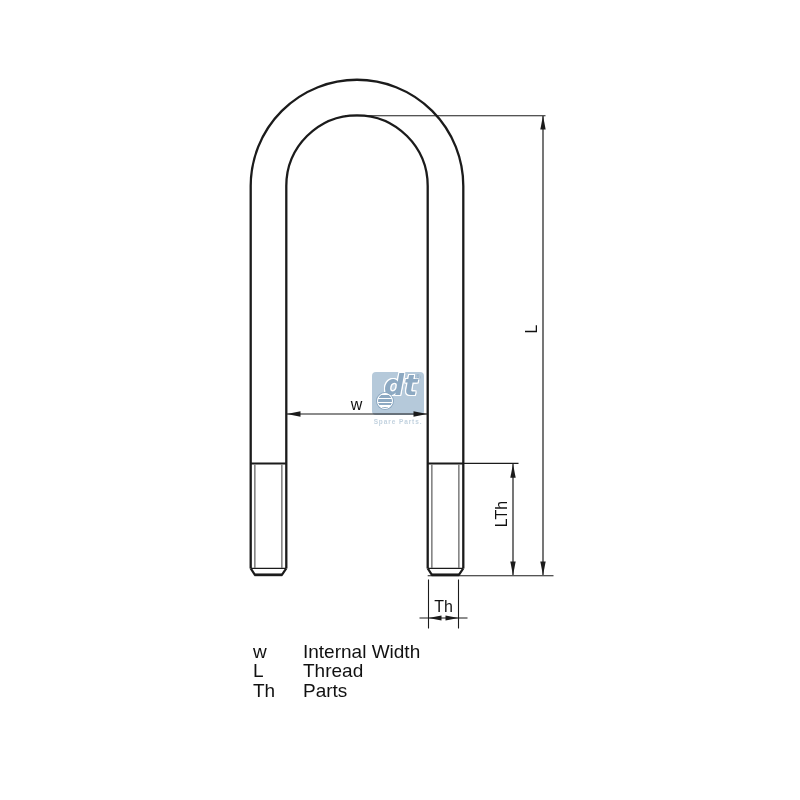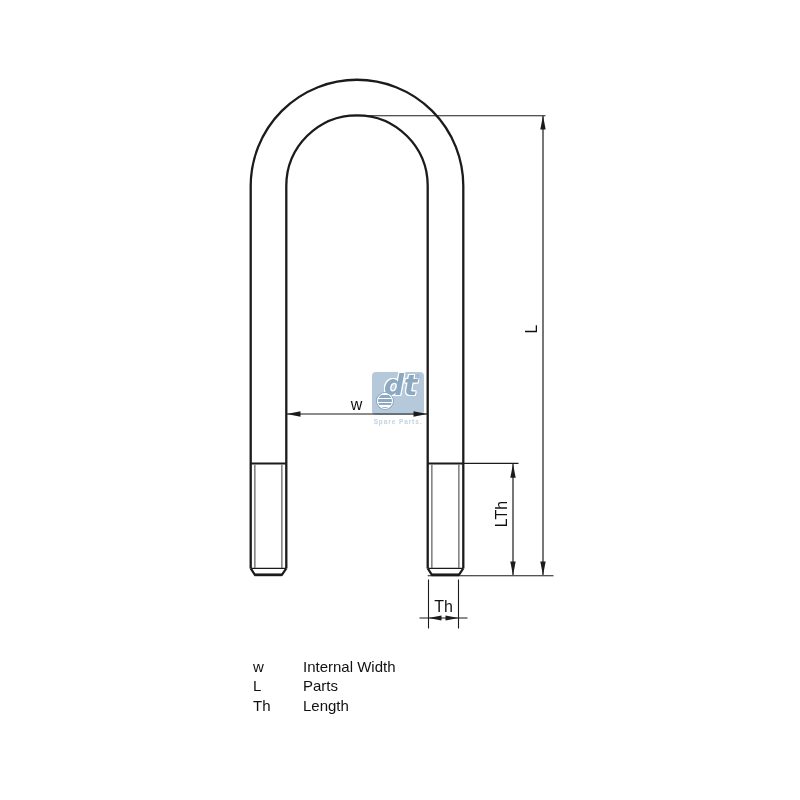--- a/index.html
+++ b/index.html
@@ -44,7 +44,7 @@
   
   .legend{
     position:absolute;left:253px;top:642px;z-index:3;
-    font-size:15px;line-height:19.4px;color:#111111;margin-top:15px;
+    font-size:19px;line-height:19.4px;color:#111111;
   }
   .legend-row{white-space:nowrap;}
   .legend-abbr{display:inline-block;width:50px;}

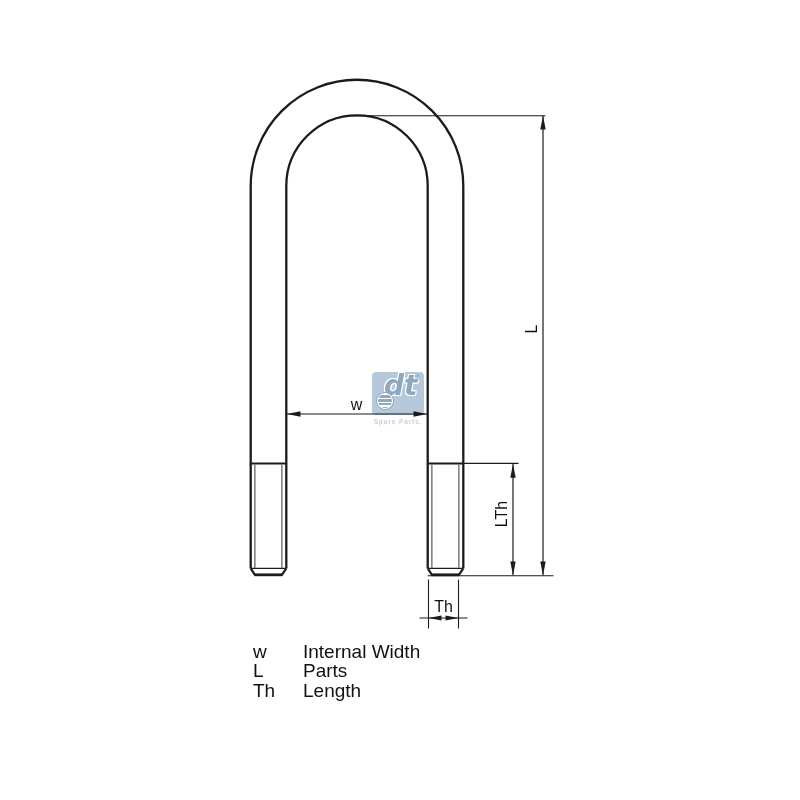--- a/index.html
+++ b/index.html
@@ -113,7 +113,7 @@
       <span class="legend-abbr">w</span><span class="legend-desc">Internal Width</span>
     </div>
     <div class="legend-row">
-      <span class="legend-abbr">L</span><span class="legend-desc">Parts</span>
+      <span class="legend-abbr">L</span><span class="legend-desc">Thread</span>
     </div>
     <div class="legend-row">
       <span class="legend-abbr">Th</span><span class="legend-desc">Length</span>

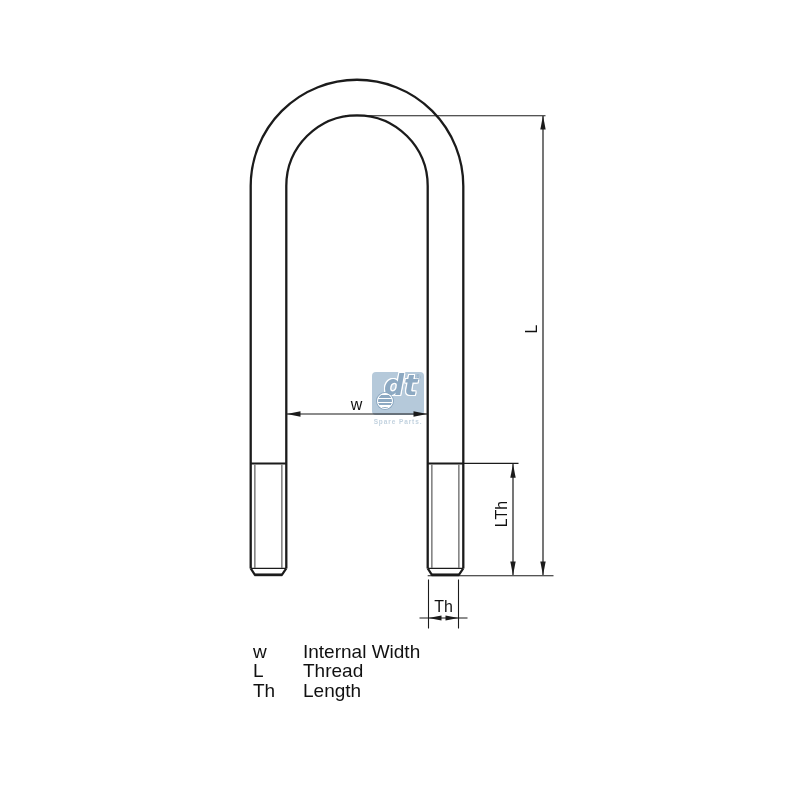--- a/index.html
+++ b/index.html
@@ -116,7 +116,7 @@
       <span class="legend-abbr">L</span><span class="legend-desc">Thread</span>
     </div>
     <div class="legend-row">
-      <span class="legend-abbr">Th</span><span class="legend-desc">Length</span>
+      <span class="legend-abbr">Th</span><span class="legend-desc">Parts</span>
     </div>
   </div>
 

